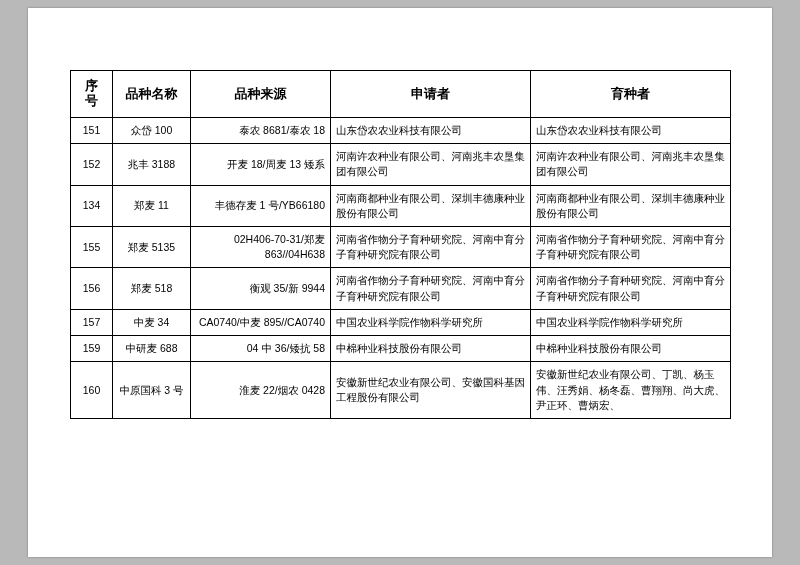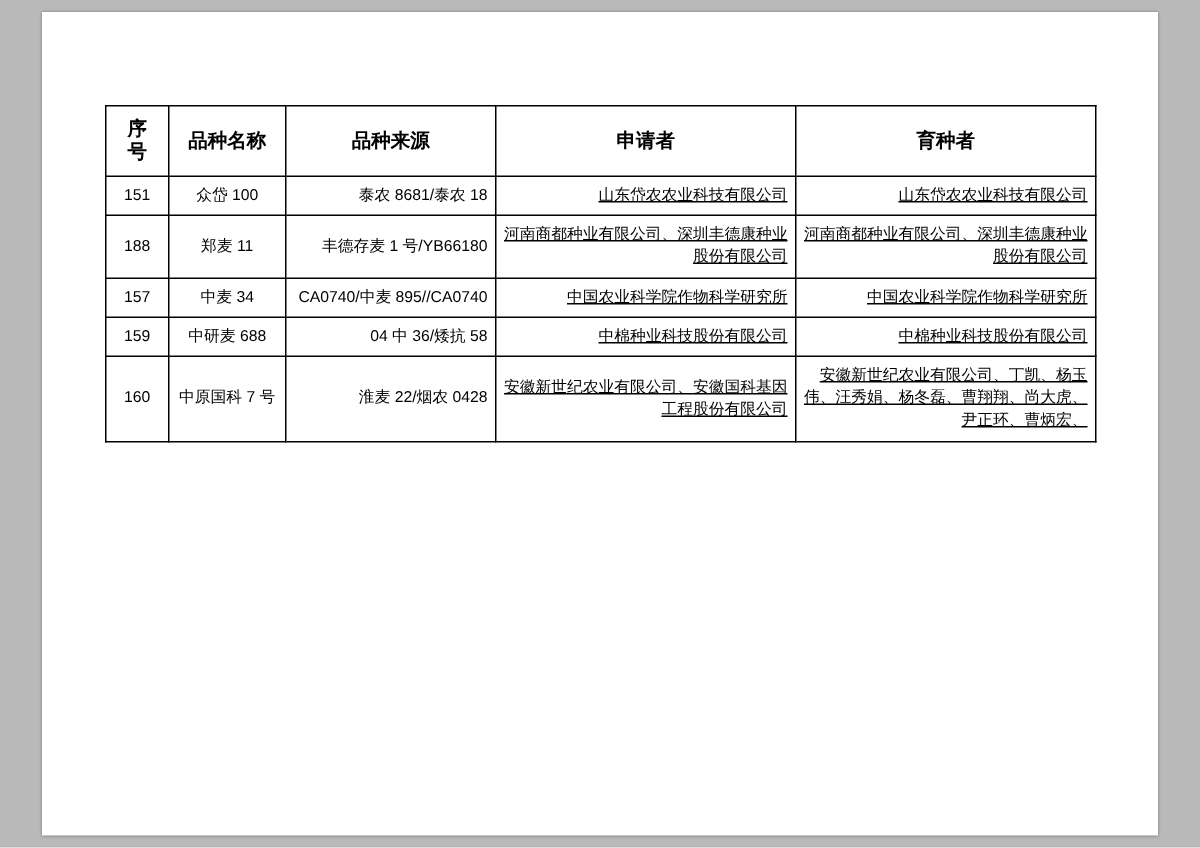--- a/index.html
+++ b/index.html
@@ -61,8 +61,7 @@
     margin-top: 24px;
   }
   td.applicant, td.breeder {
-    text-align: right;
-    text-decoration: underline;
+    text-align: left;
   }
   td.seq { font-size: 10.5px; }
   td.name { font-size: 11px; text-align: center; }

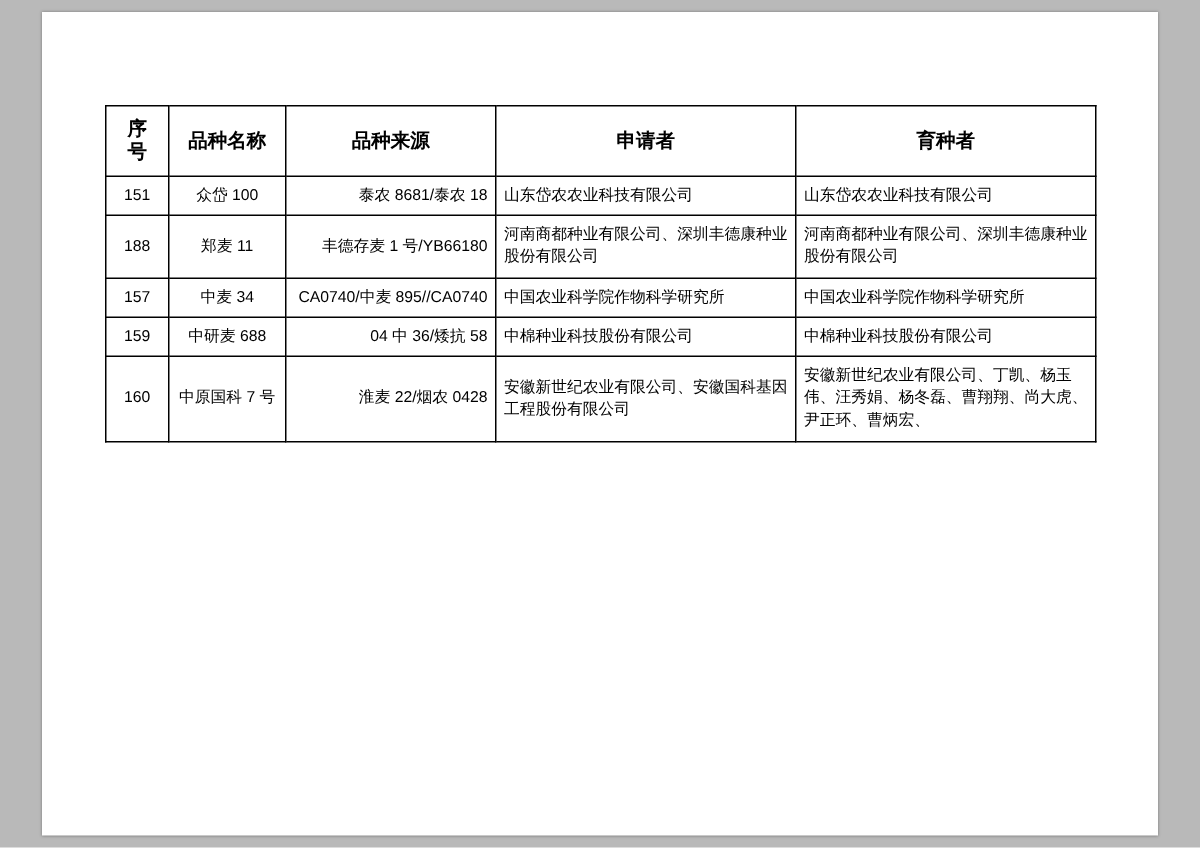--- a/index.html
+++ b/index.html
@@ -105,6 +105,13 @@
           <td class="breeder">山东岱农农业科技有限公司</td>
         </tr>
         <tr>
+          <td class="seq">152</td>
+          <td class="name">兆丰 3188</td>
+          <td class="source">开麦 18/周麦 13 矮系</td>
+          <td class="applicant">河南许农种业有限公司、河南兆丰农垦集团有限公司</td>
+          <td class="breeder">河南许农种业有限公司、河南兆丰农垦集团有限公司</td>
+        </tr>
+        <tr>
           <td class="seq">188</td>
           <td class="name">郑麦 11</td>
           <td class="source">丰德存麦 1 号/YB66180</td>

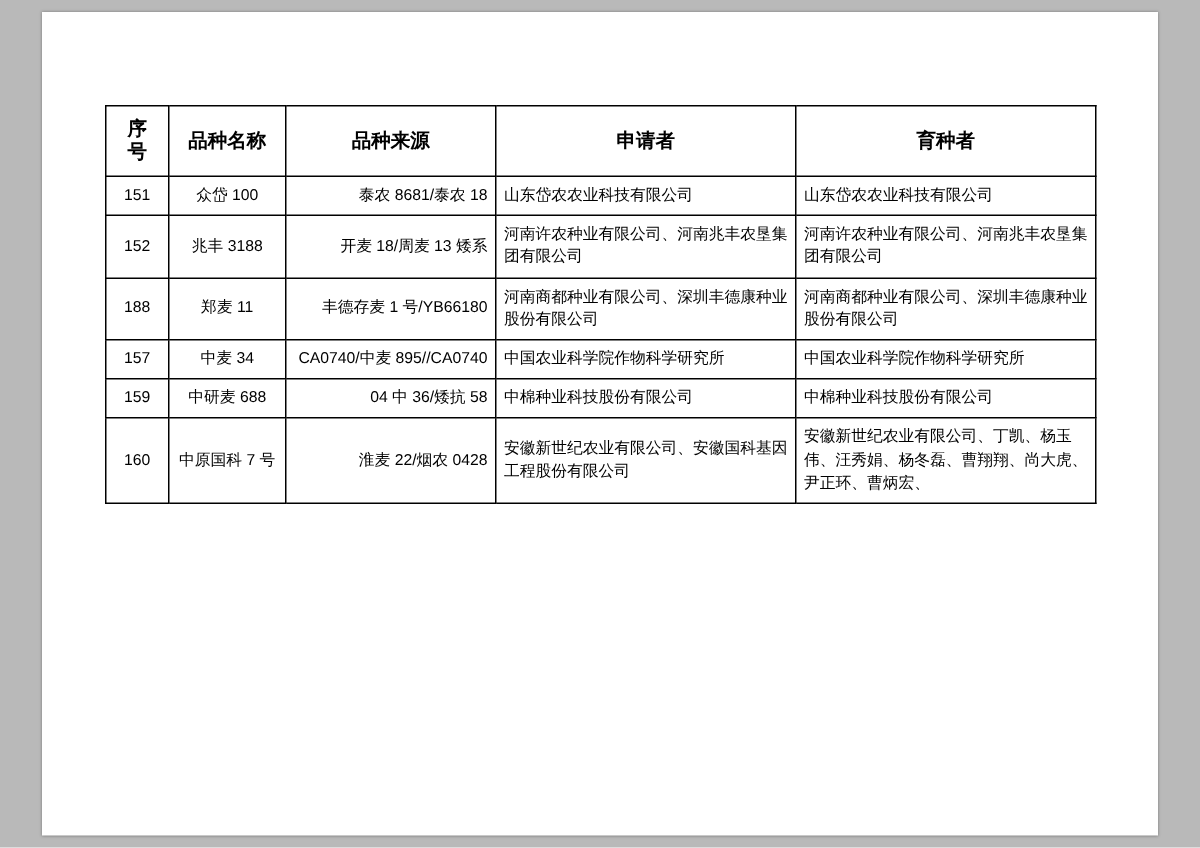--- a/index.html
+++ b/index.html
@@ -112,7 +112,7 @@
           <td class="breeder">河南许农种业有限公司、河南兆丰农垦集团有限公司</td>
         </tr>
         <tr>
-          <td class="seq">188</td>
+          <td class="seq">134</td>
           <td class="name">郑麦 11</td>
           <td class="source">丰德存麦 1 号/YB66180</td>
           <td class="applicant">河南商都种业有限公司、深圳丰德康种业股份有限公司</td>

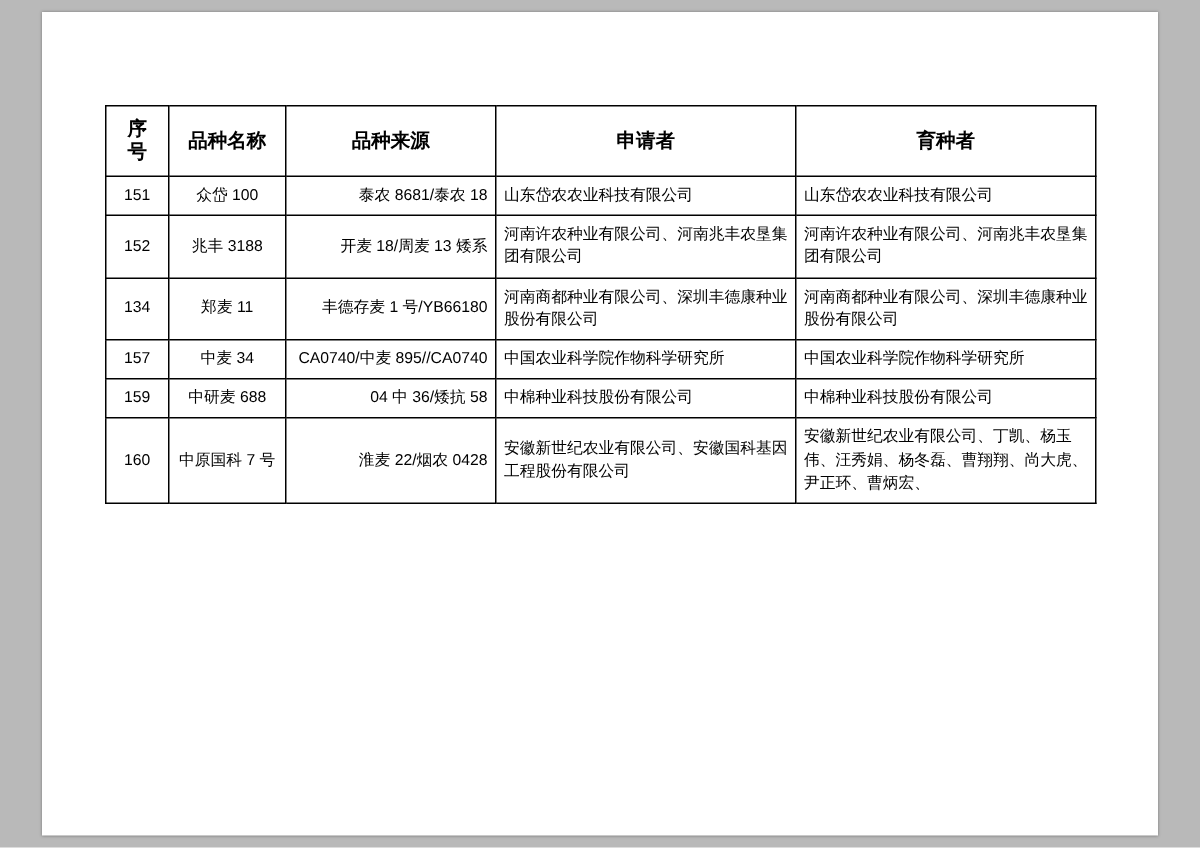--- a/index.html
+++ b/index.html
@@ -119,6 +119,13 @@
           <td class="breeder">河南商都种业有限公司、深圳丰德康种业股份有限公司</td>
         </tr>
         <tr>
+          <td class="seq">155</td>
+          <td class="name">郑麦 5135</td>
+          <td class="source">02H406-70-31/郑麦 863//04H638</td>
+          <td class="applicant">河南省作物分子育种研究院、河南中育分子育种研究院有限公司</td>
+          <td class="breeder">河南省作物分子育种研究院、河南中育分子育种研究院有限公司</td>
+        </tr>
+        <tr>
           <td class="seq">157</td>
           <td class="name">中麦 34</td>
           <td class="source">CA0740/中麦 895//CA0740</td>

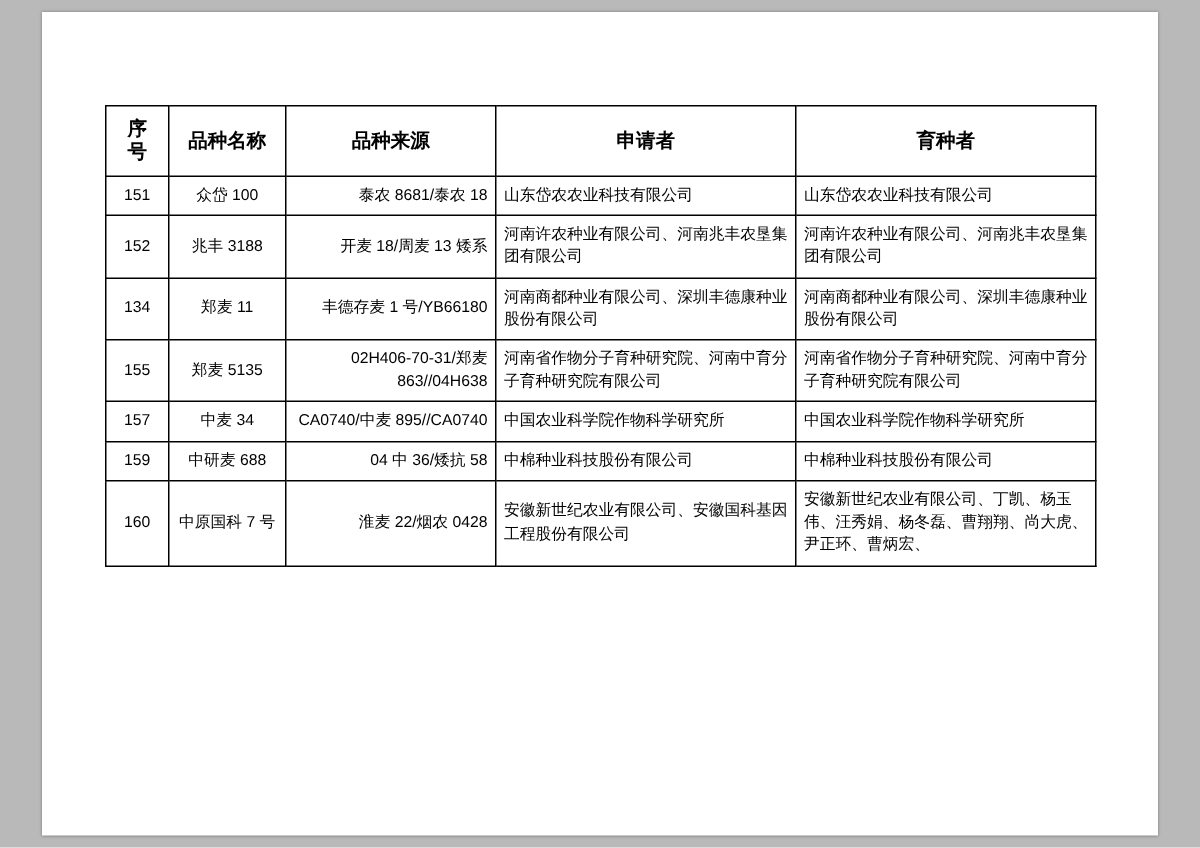--- a/index.html
+++ b/index.html
@@ -126,6 +126,13 @@
           <td class="breeder">河南省作物分子育种研究院、河南中育分子育种研究院有限公司</td>
         </tr>
         <tr>
+          <td class="seq">156</td>
+          <td class="name">郑麦 518</td>
+          <td class="source">衡观 35/新 9944</td>
+          <td class="applicant">河南省作物分子育种研究院、河南中育分子育种研究院有限公司</td>
+          <td class="breeder">河南省作物分子育种研究院、河南中育分子育种研究院有限公司</td>
+        </tr>
+        <tr>
           <td class="seq">157</td>
           <td class="name">中麦 34</td>
           <td class="source">CA0740/中麦 895//CA0740</td>

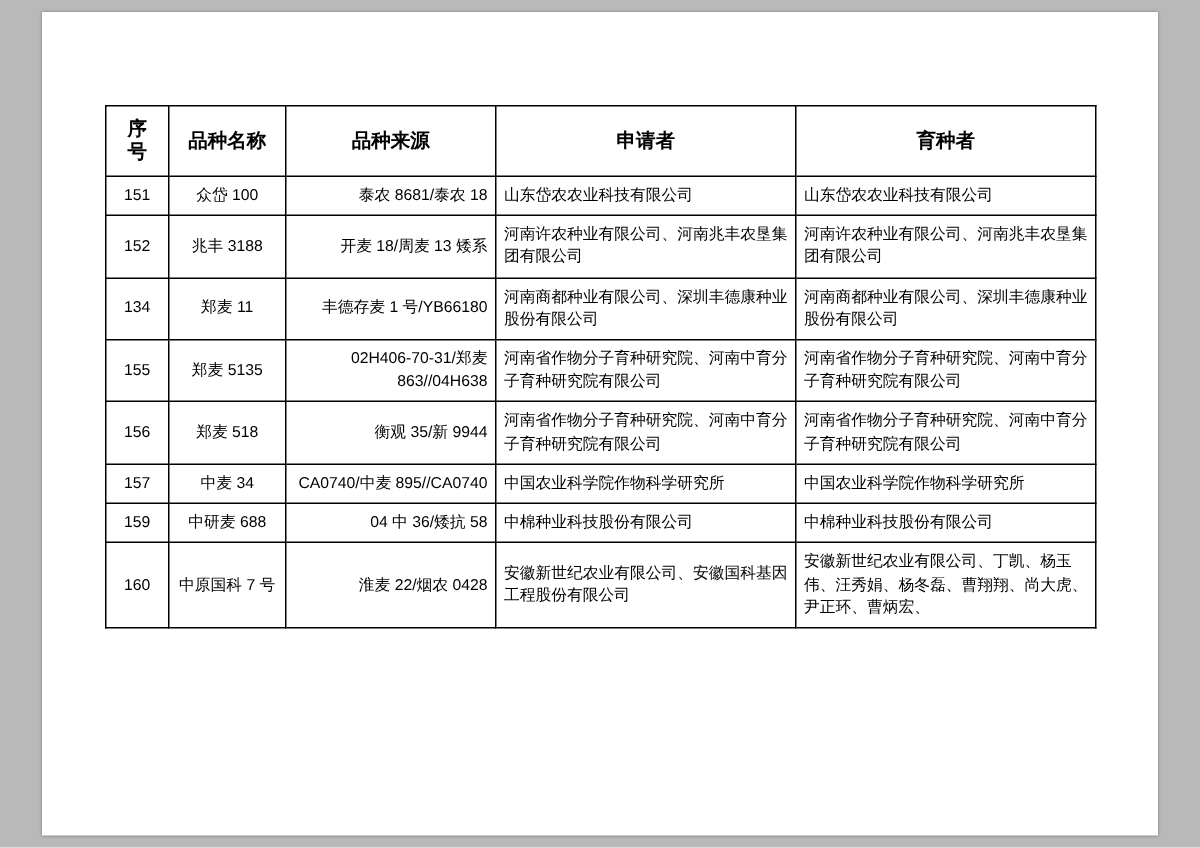--- a/index.html
+++ b/index.html
@@ -148,7 +148,7 @@
         </tr>
         <tr>
           <td class="seq">160</td>
-          <td class="name">中原国科 7 号</td>
+          <td class="name">中原国科 3 号</td>
           <td class="source">淮麦 22/烟农 0428</td>
           <td class="applicant">安徽新世纪农业有限公司、安徽国科基因工程股份有限公司</td>
           <td class="breeder">安徽新世纪农业有限公司、丁凯、杨玉伟、汪秀娟、杨冬磊、曹翔翔、尚大虎、尹正环、曹炳宏、</td>

